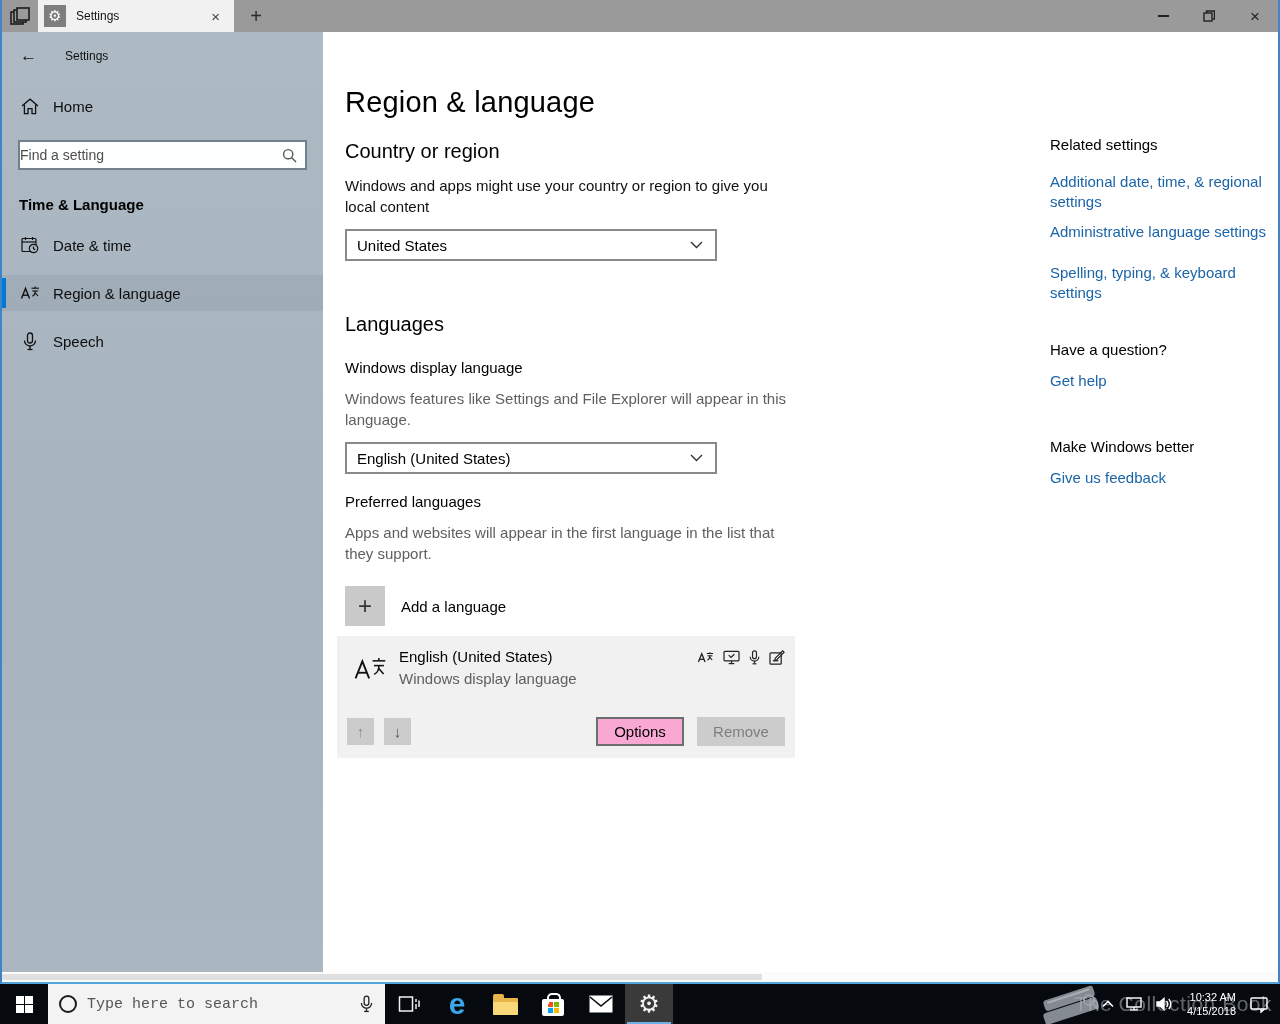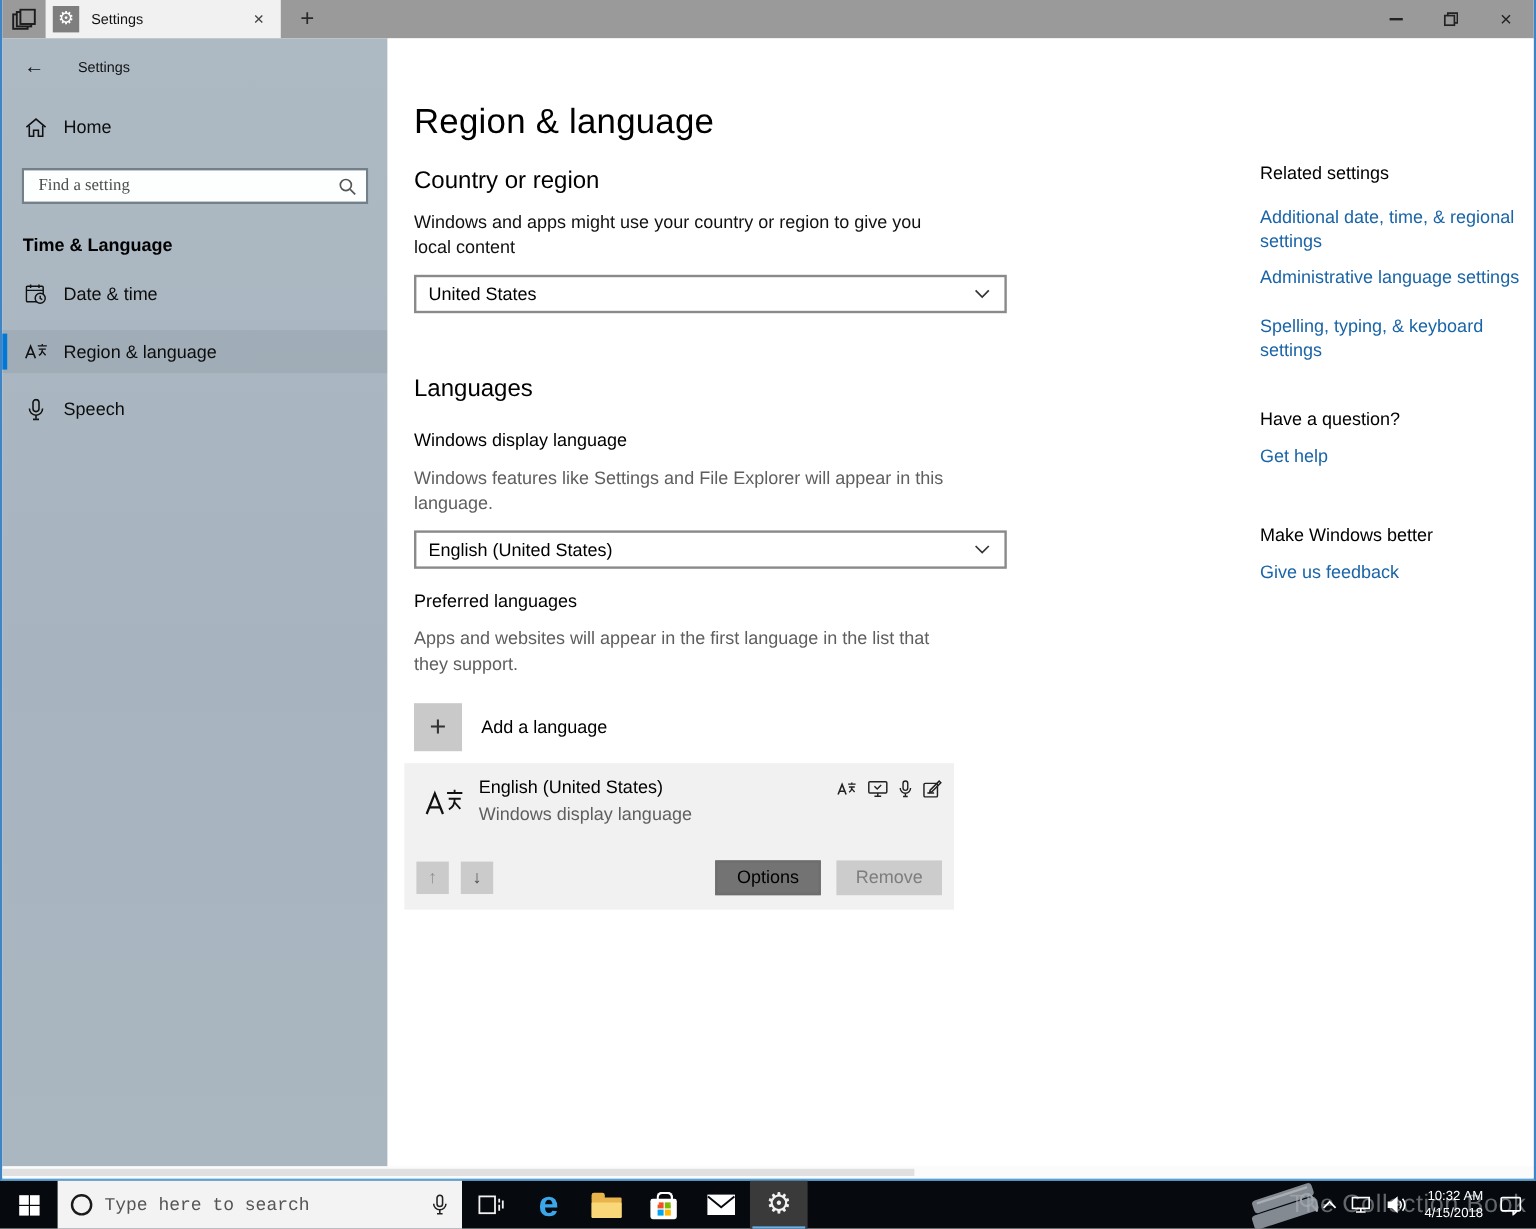--- a/index.html
+++ b/index.html
@@ -39,7 +39,7 @@
   .side-item.selected { background:rgba(0,0,0,0.055); }
   .sel-bar { position:absolute; left:0; top:3px; bottom:3px; width:4px; background:#0078d7; }
   .find-box { margin:16px 16px 0 16px; height:30px; background:#fdfefe; border:2px solid #72808a; display:flex; align-items:center; }
-  .find-box input { flex:1; border:none; outline:none; background:transparent; font-size:14px; color:#333; padding:0 12px; font-family:Liberation Serif, serif; }
+  .find-box input { flex:1; border:none; outline:none; background:transparent; font-size:14px; color:#333; padding:0 0; font-family:Liberation Sans, sans-serif; }
   .find-box input::placeholder { color:#4e4e4e; }
   .find-mag { padding:0 8px 0 4px; display:flex; }
   .group-title { font-size:15px; font-weight:bold; color:#000; margin:26px 0 8px 17px; }

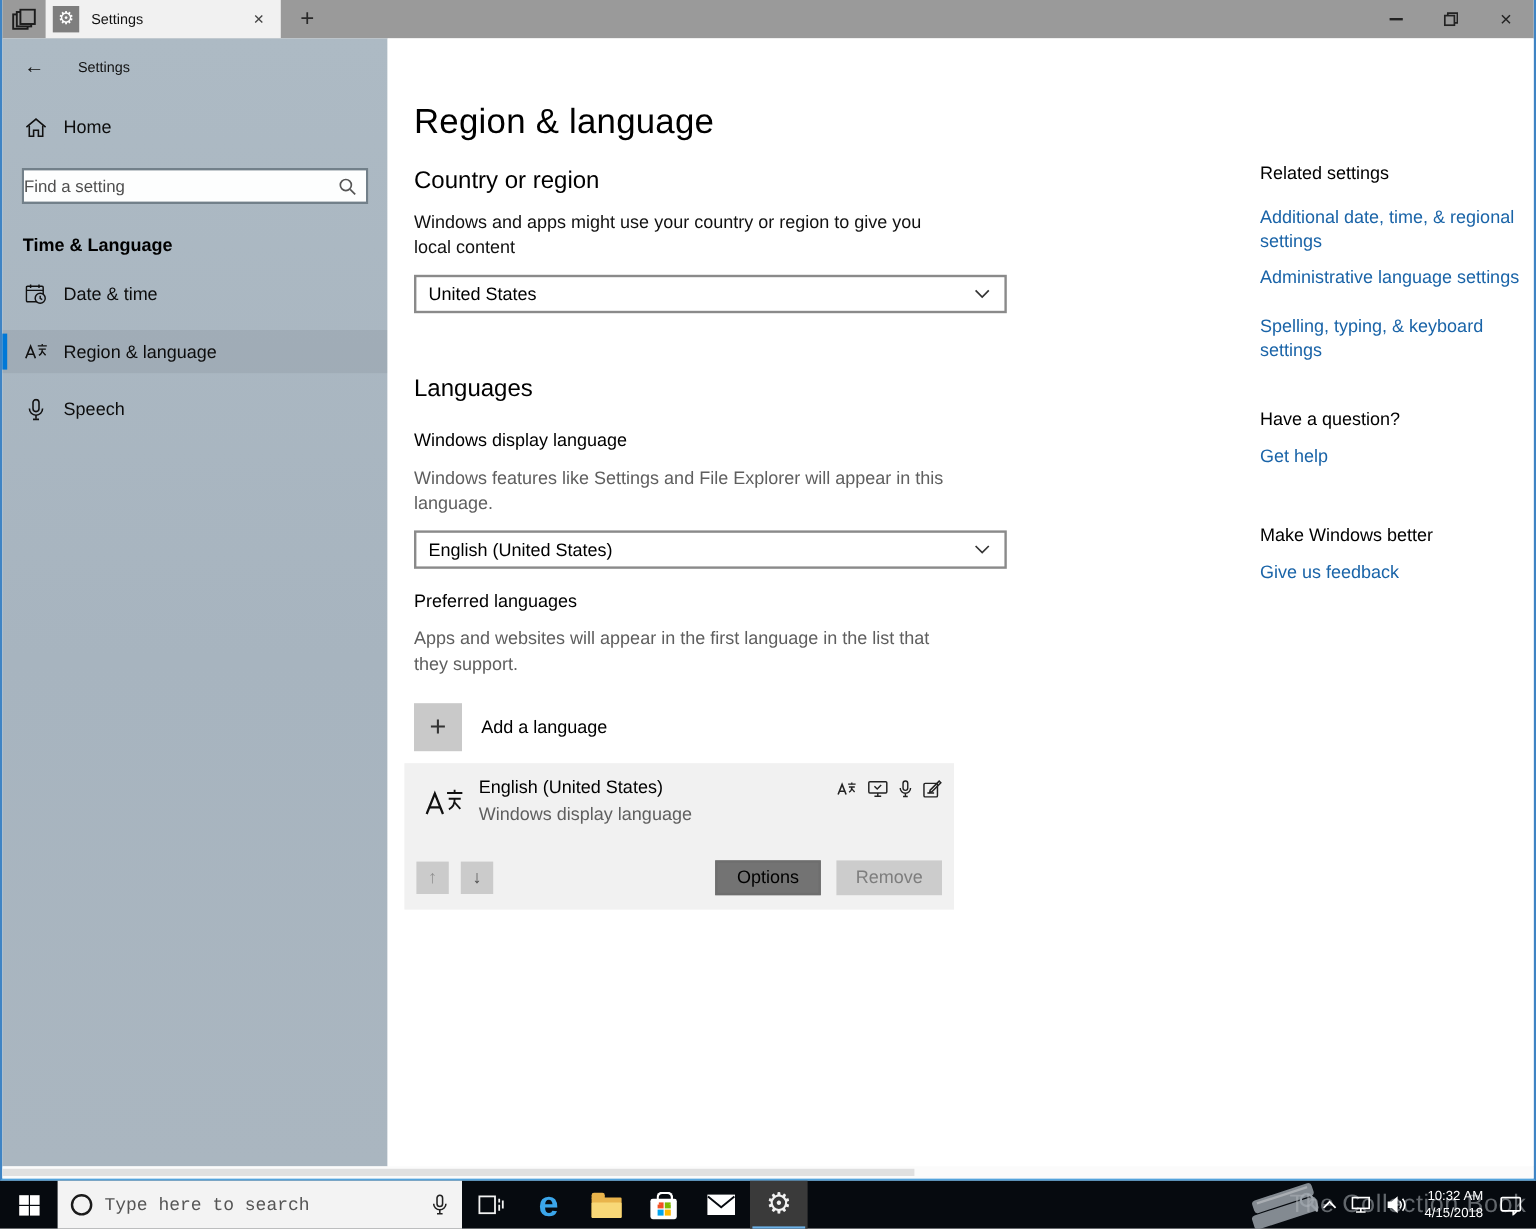--- a/index.html
+++ b/index.html
@@ -53,7 +53,7 @@
   .sub-label { margin-top:23px; font-size:15px; color:#000; }
   .desc { margin-top:12px; font-size:15px; line-height:21px; color:#111; max-width:445px; }
   .desc.gray { color:#5f5f5f; }
-  .combo { margin-top:12px; width:494px; height:32px; border:2px solid #8a8a8a; background:#fff; display:flex; align-items:center; cursor:default; }
+  .combo { margin-top:12px; width:372px; height:32px; border:2px solid #8a8a8a; background:#fff; display:flex; align-items:center; cursor:default; }
   .combo .val { flex:1; font-size:15px; color:#000; padding-left:10px; }
   .combo .chev { padding:0 12px; display:flex; }
   .add-row { margin-top:22px; display:flex; align-items:center; }

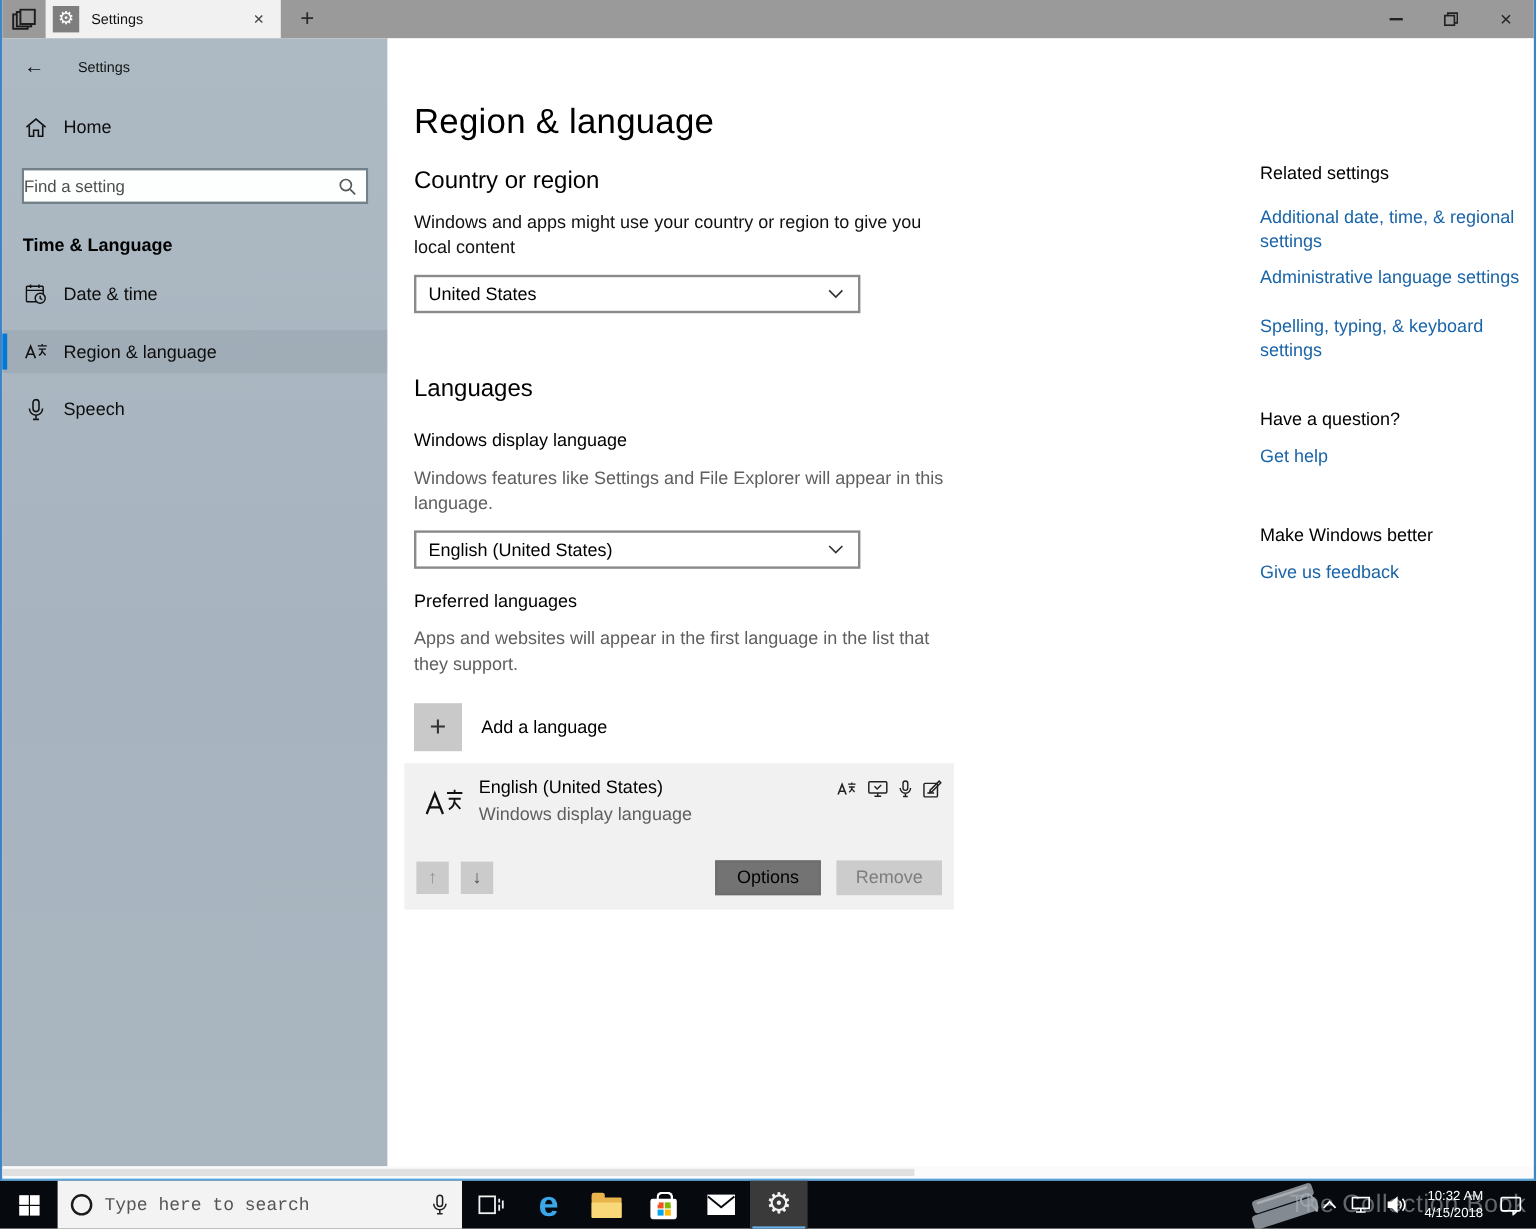--- a/index.html
+++ b/index.html
@@ -71,7 +71,7 @@
   .mv-btn.up { color:#8f8f8f; }
   .mv-btn.down { color:#555; }
   .lb-spacer { flex:1; }
-  .opt-btn { width:88px; height:29px; background:#737373; border:2px solid #6e6e6e; font-size:15px; color:#000; font-family:inherit; }
+  .opt-btn { width:88px; height:29px; background:#f9a8d4; border:2px solid #6e6e6e; font-size:15px; color:#000; font-family:inherit; }
   .rem-btn { width:88px; height:29px; background:#cccccc; border:none; font-size:15px; color:#7d7d7d; margin-left:13px; font-family:inherit; }
 
   

